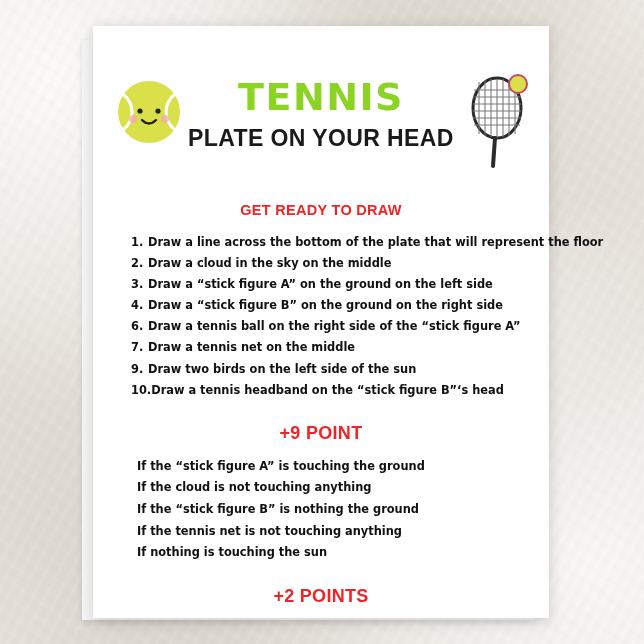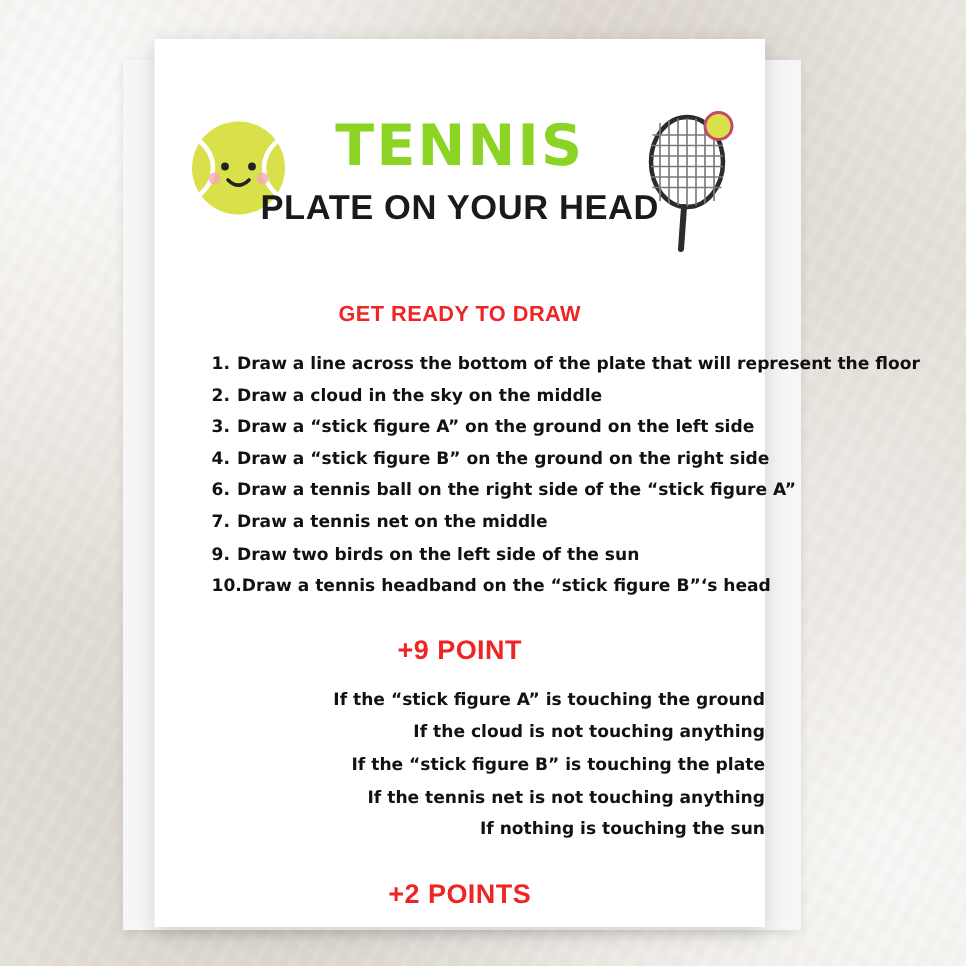--- a/index.html
+++ b/index.html
@@ -44,9 +44,9 @@
   }
   .card {
     position: absolute;
-    left: 103px;
+    left: 93px;
     top: 26px;
-    width: 407px;
+    width: 456px;
     height: 592px;
     background: #ffffff;
     box-shadow: 0 3px 14px rgba(0,0,0,0.17);

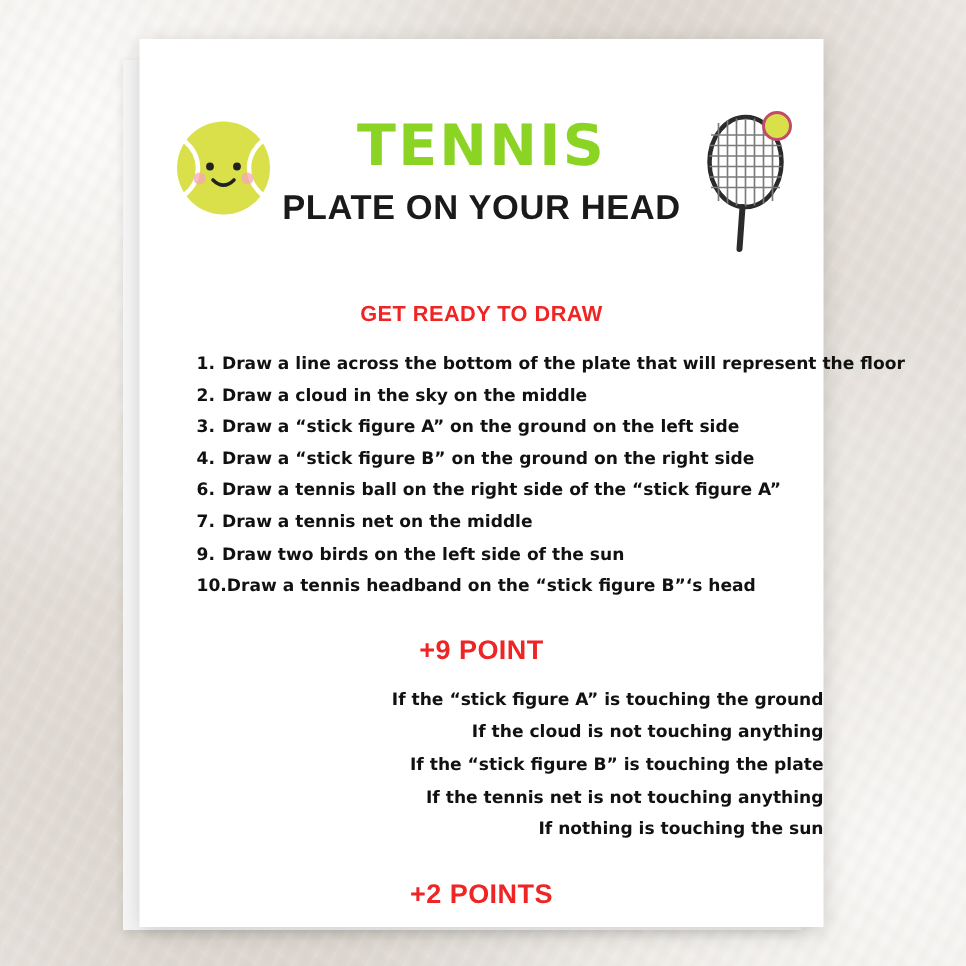--- a/index.html
+++ b/index.html
@@ -130,7 +130,6 @@
     margin: 12px 0 0 0;
     padding: 0 0 0 44px;
     list-style: none;
-    text-align: right;
   }
   .cond-list li {
     font-size: 11.4px;

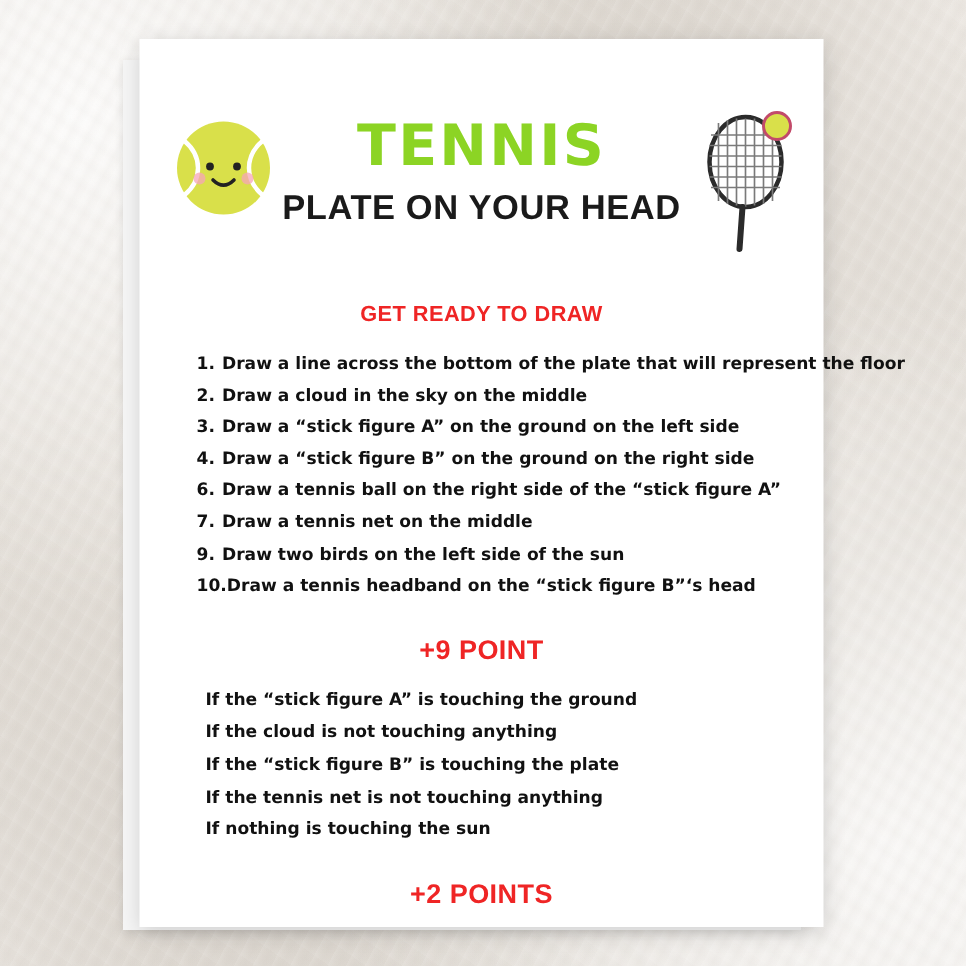--- a/index.html
+++ b/index.html
@@ -213,7 +213,7 @@
     <ul class="cond-list">
       <li>If the “stick figure A” is touching the ground</li>
       <li>If the cloud is not touching anything</li>
-      <li>If the “stick figure B” is touching the plate</li>
+      <li>If the “stick figure B” is nothing the ground</li>
       <li>If the tennis net is not touching anything</li>
       <li>If nothing is touching the sun</li>
     </ul>

